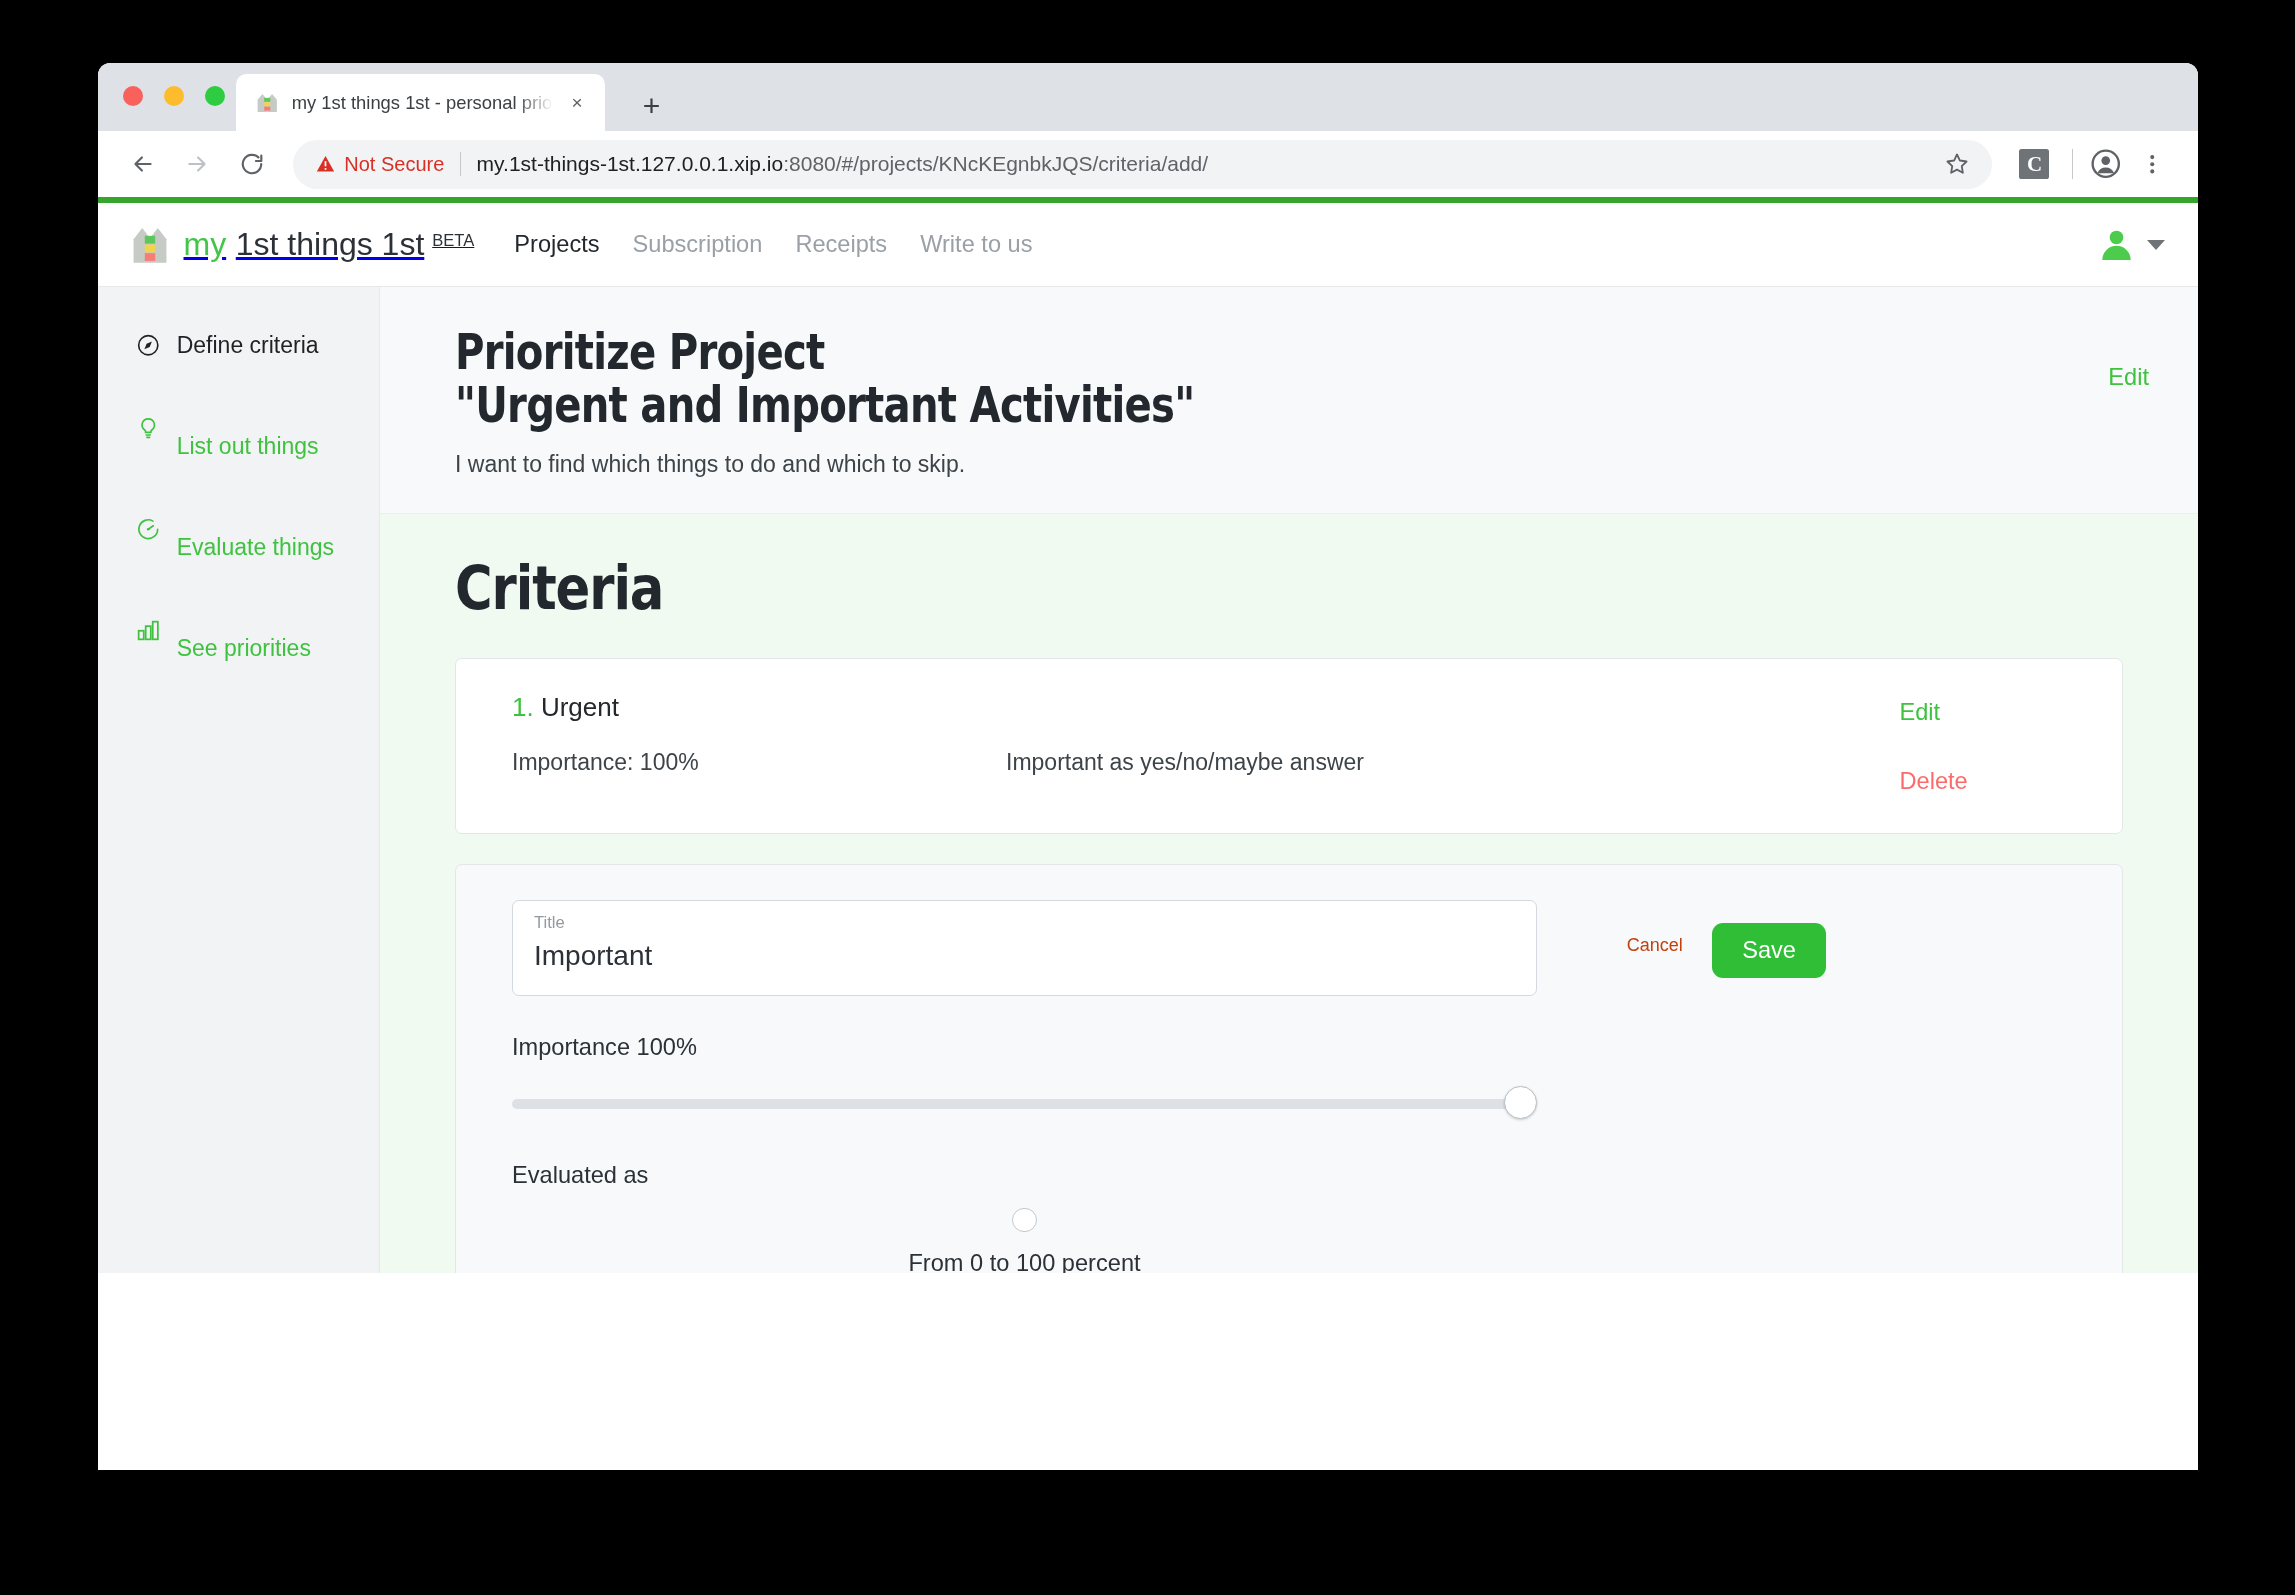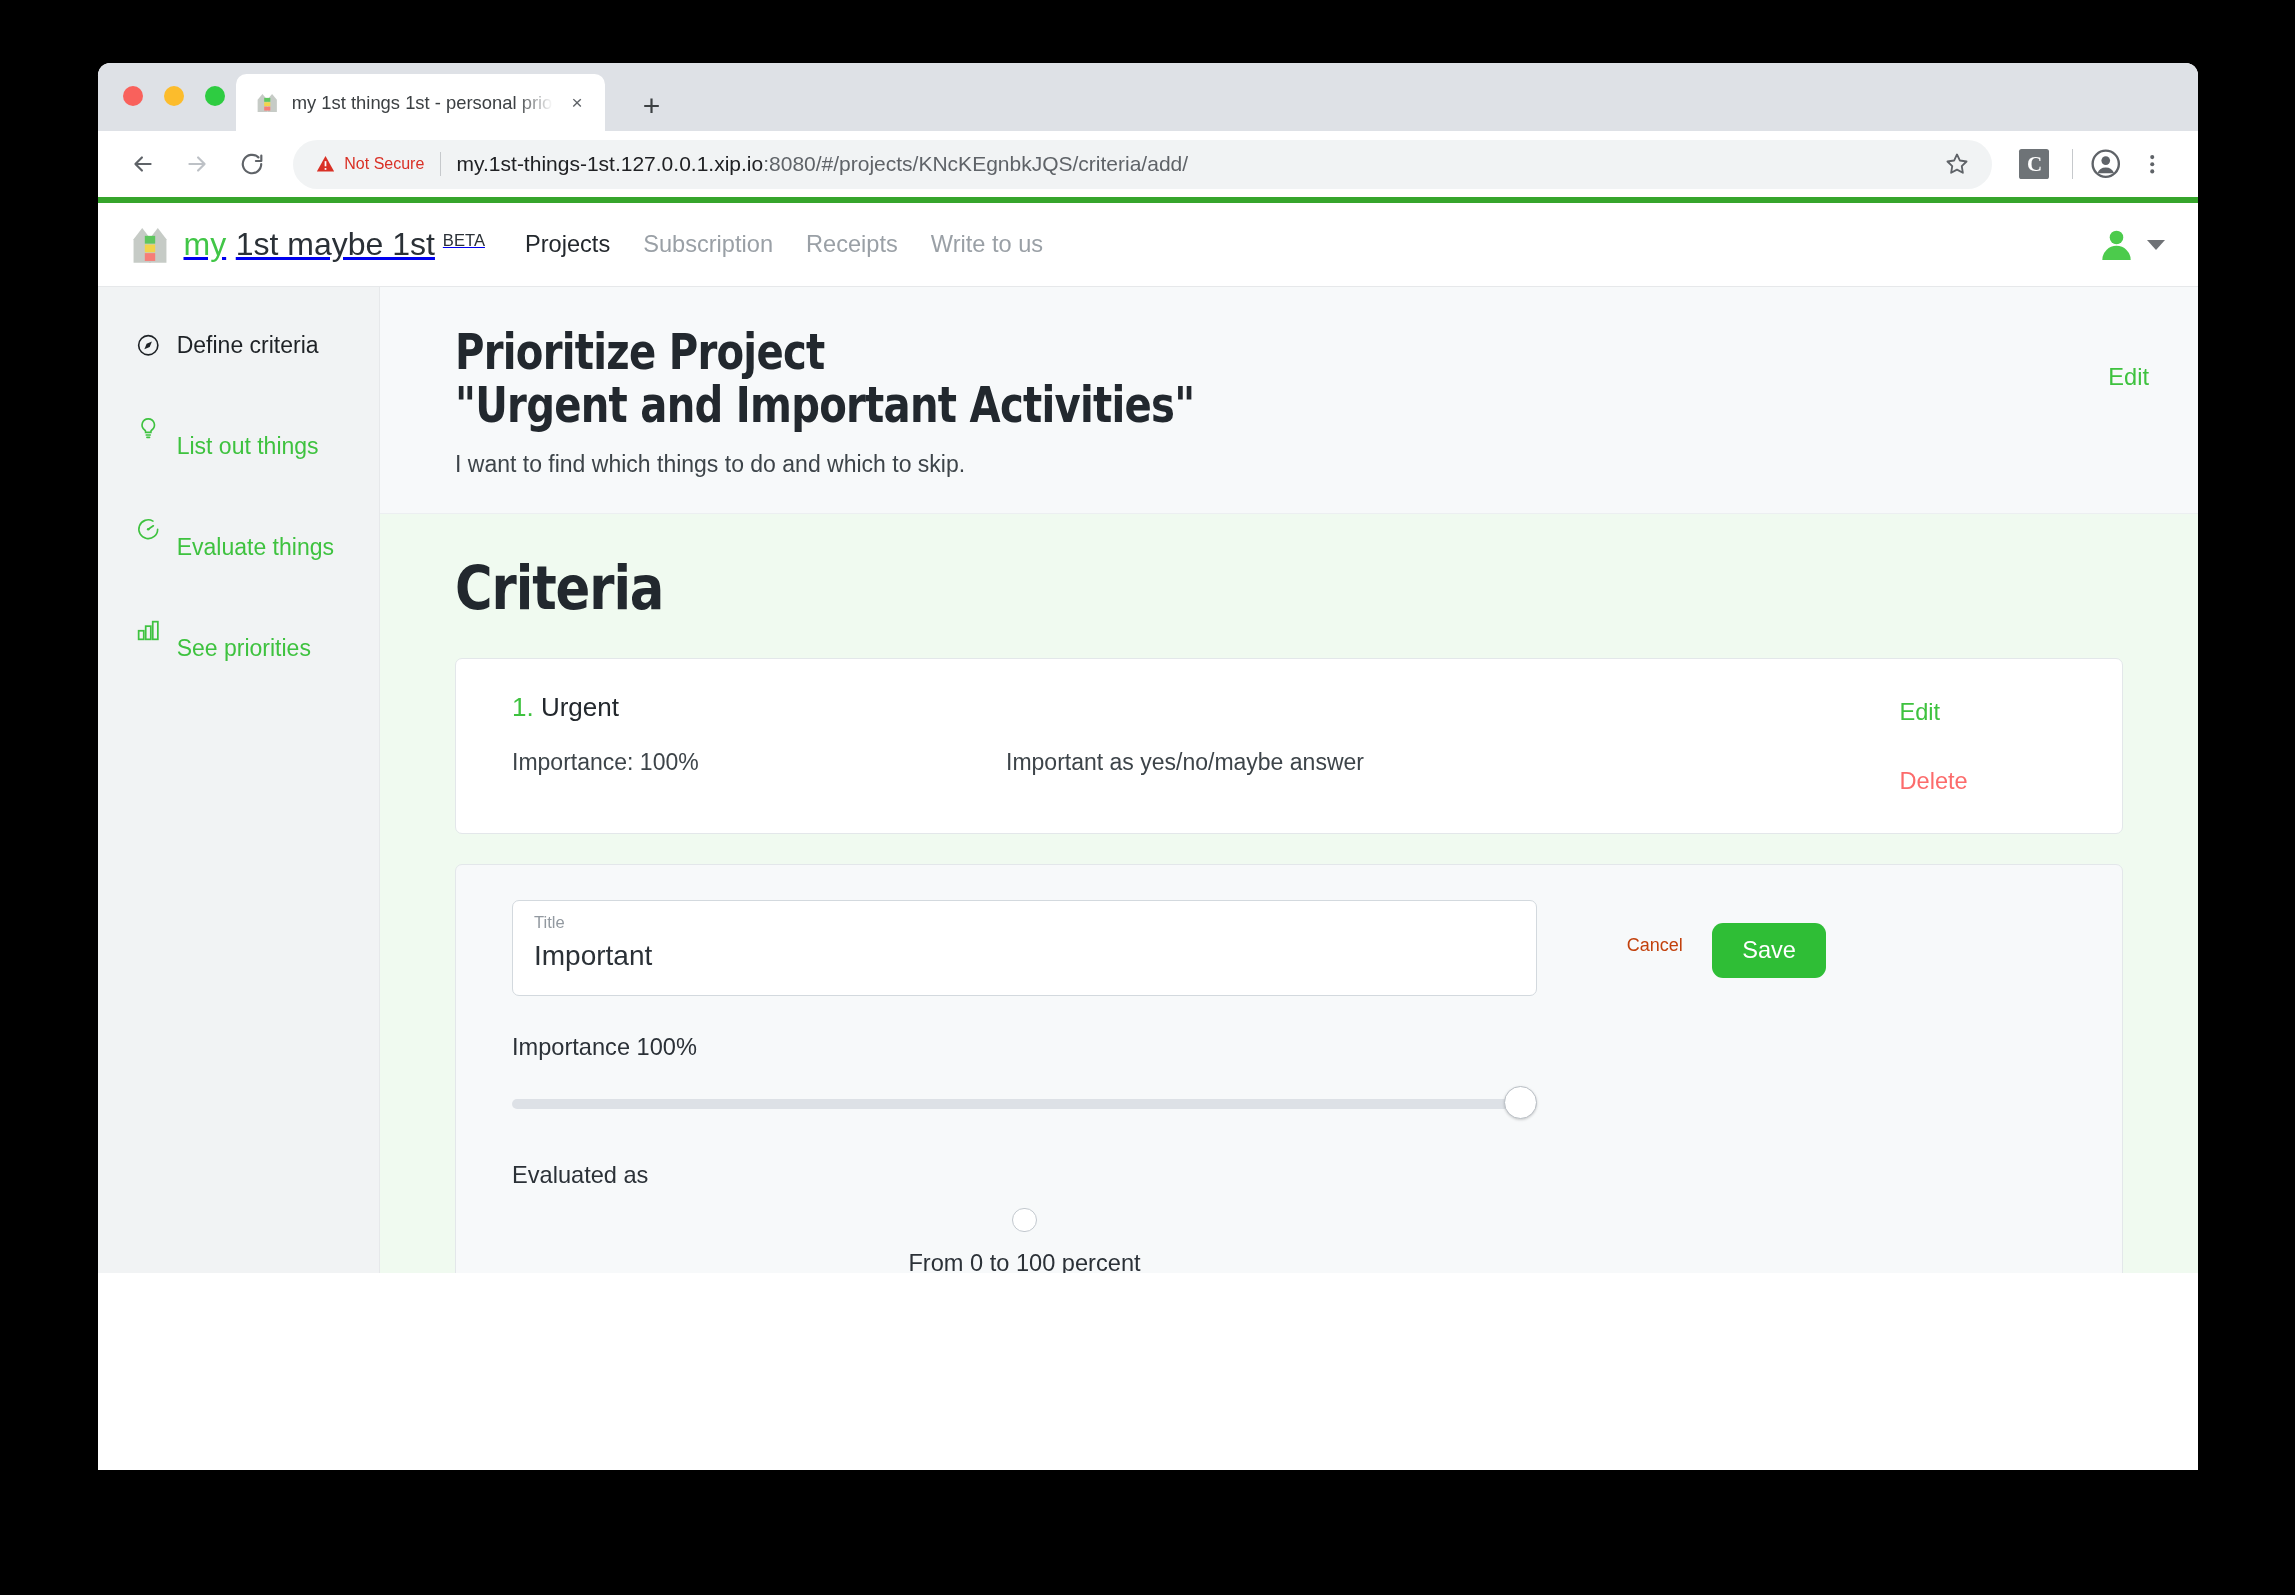--- a/index.html
+++ b/index.html
@@ -101,7 +101,7 @@
     margin-right: 9.6px;
   }
   .not-secure {
-    color: #d93025; font-size: 16px; font-weight: 500;
+    color: #d93025; font-size: 20px; font-weight: 500;
     white-space: nowrap;
   }
   .url-div {

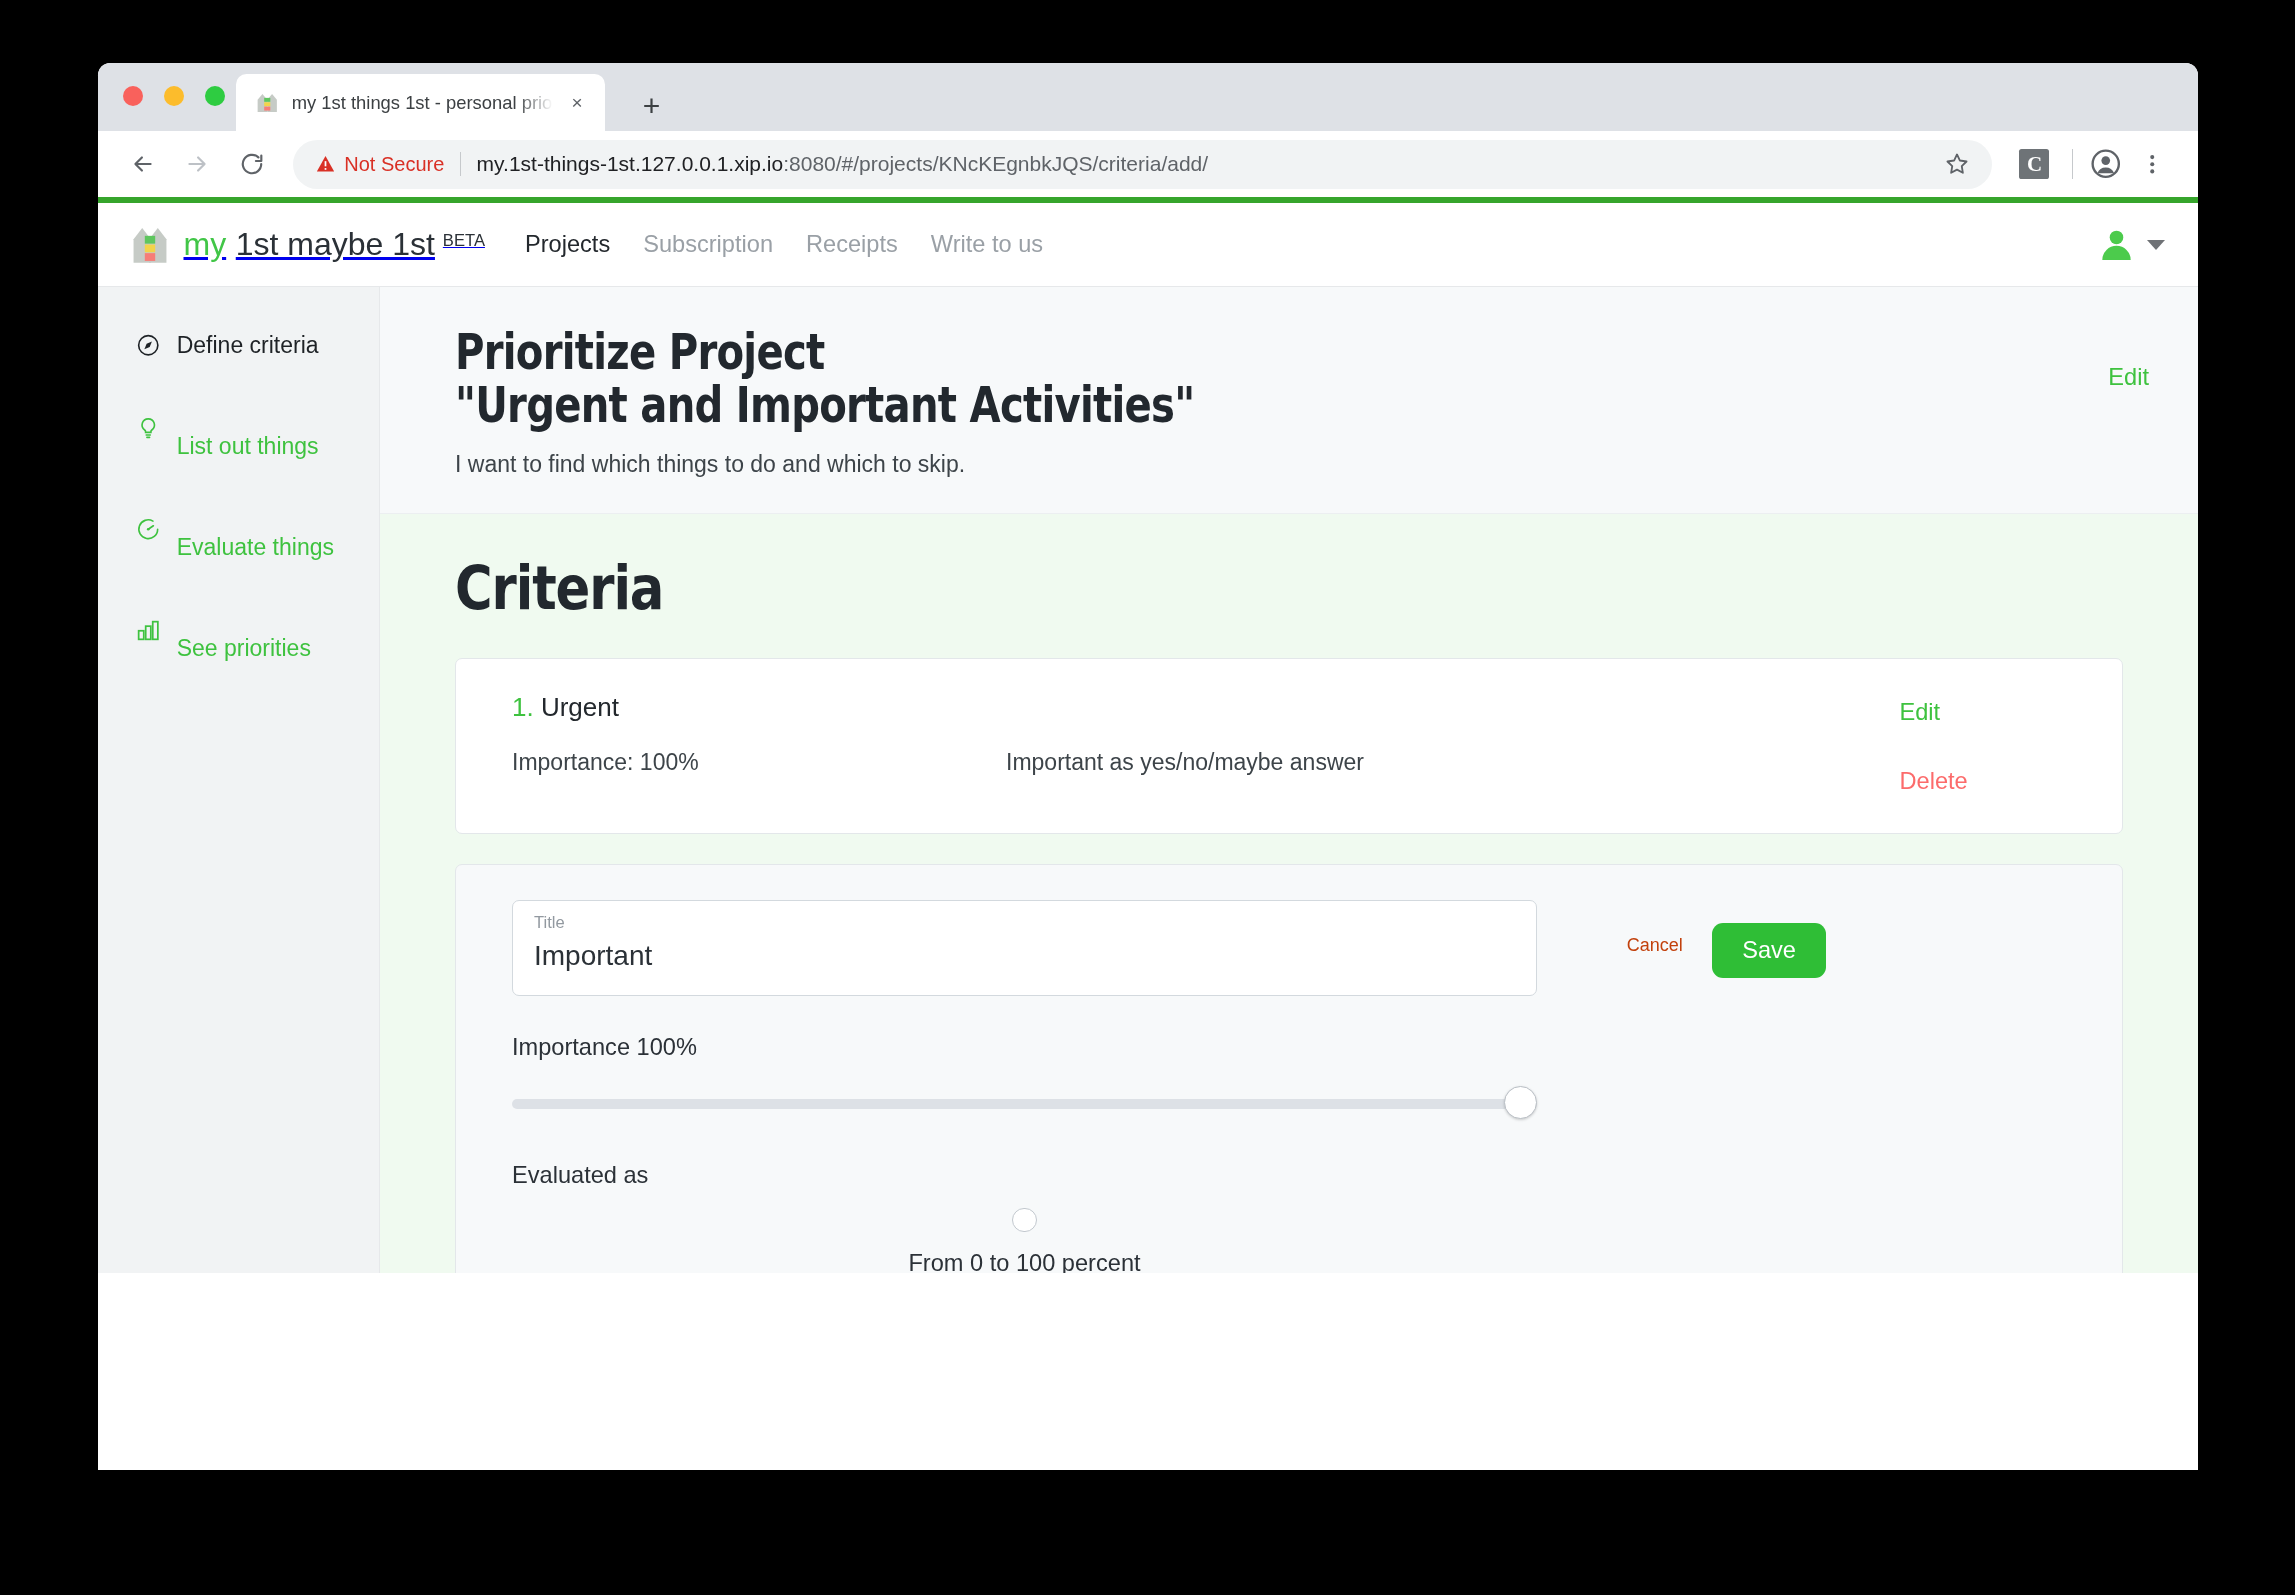--- a/index.html
+++ b/index.html
@@ -463,7 +463,7 @@
         </span>
         <span class="brand-text">
           <span class="brand-my">my</span>
-            <span class="brand-rest">1st maybe 1st</span>
+            <span class="brand-rest">1st things 1st</span>
             <span class="brand-beta">BETA</span>
         </span>
       </a>

